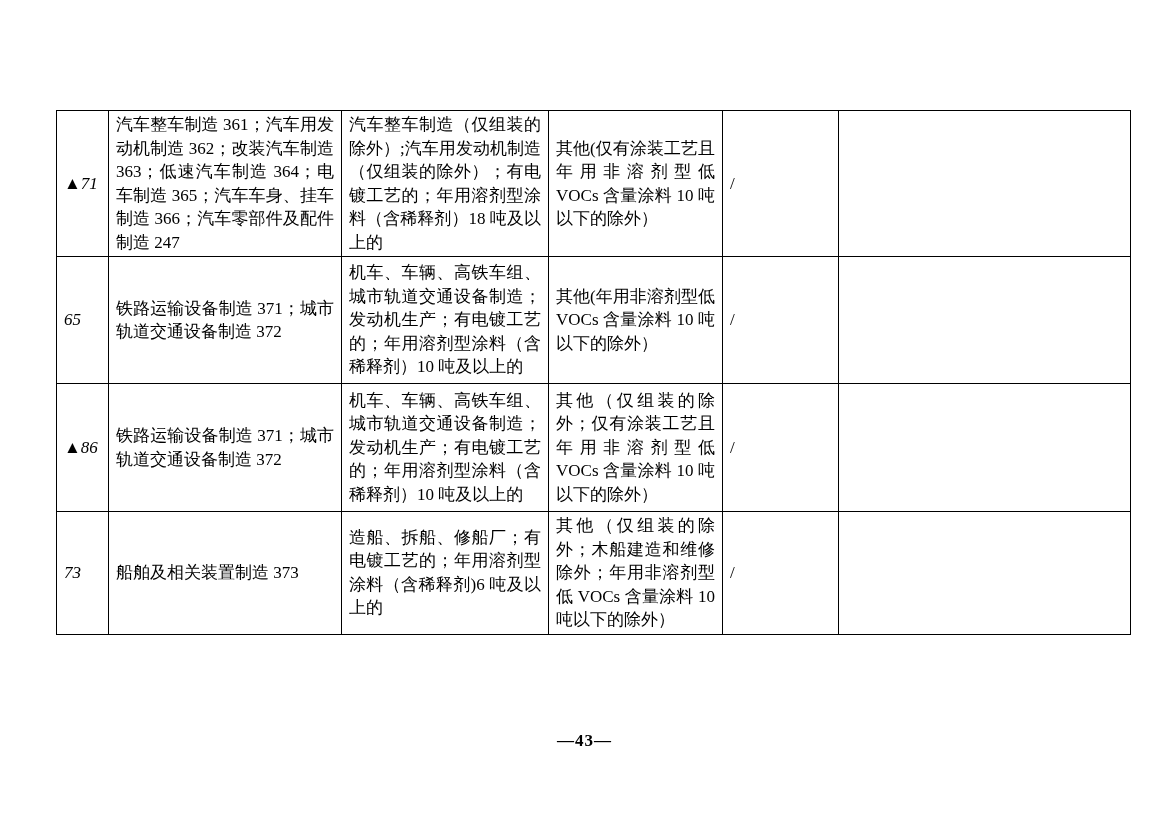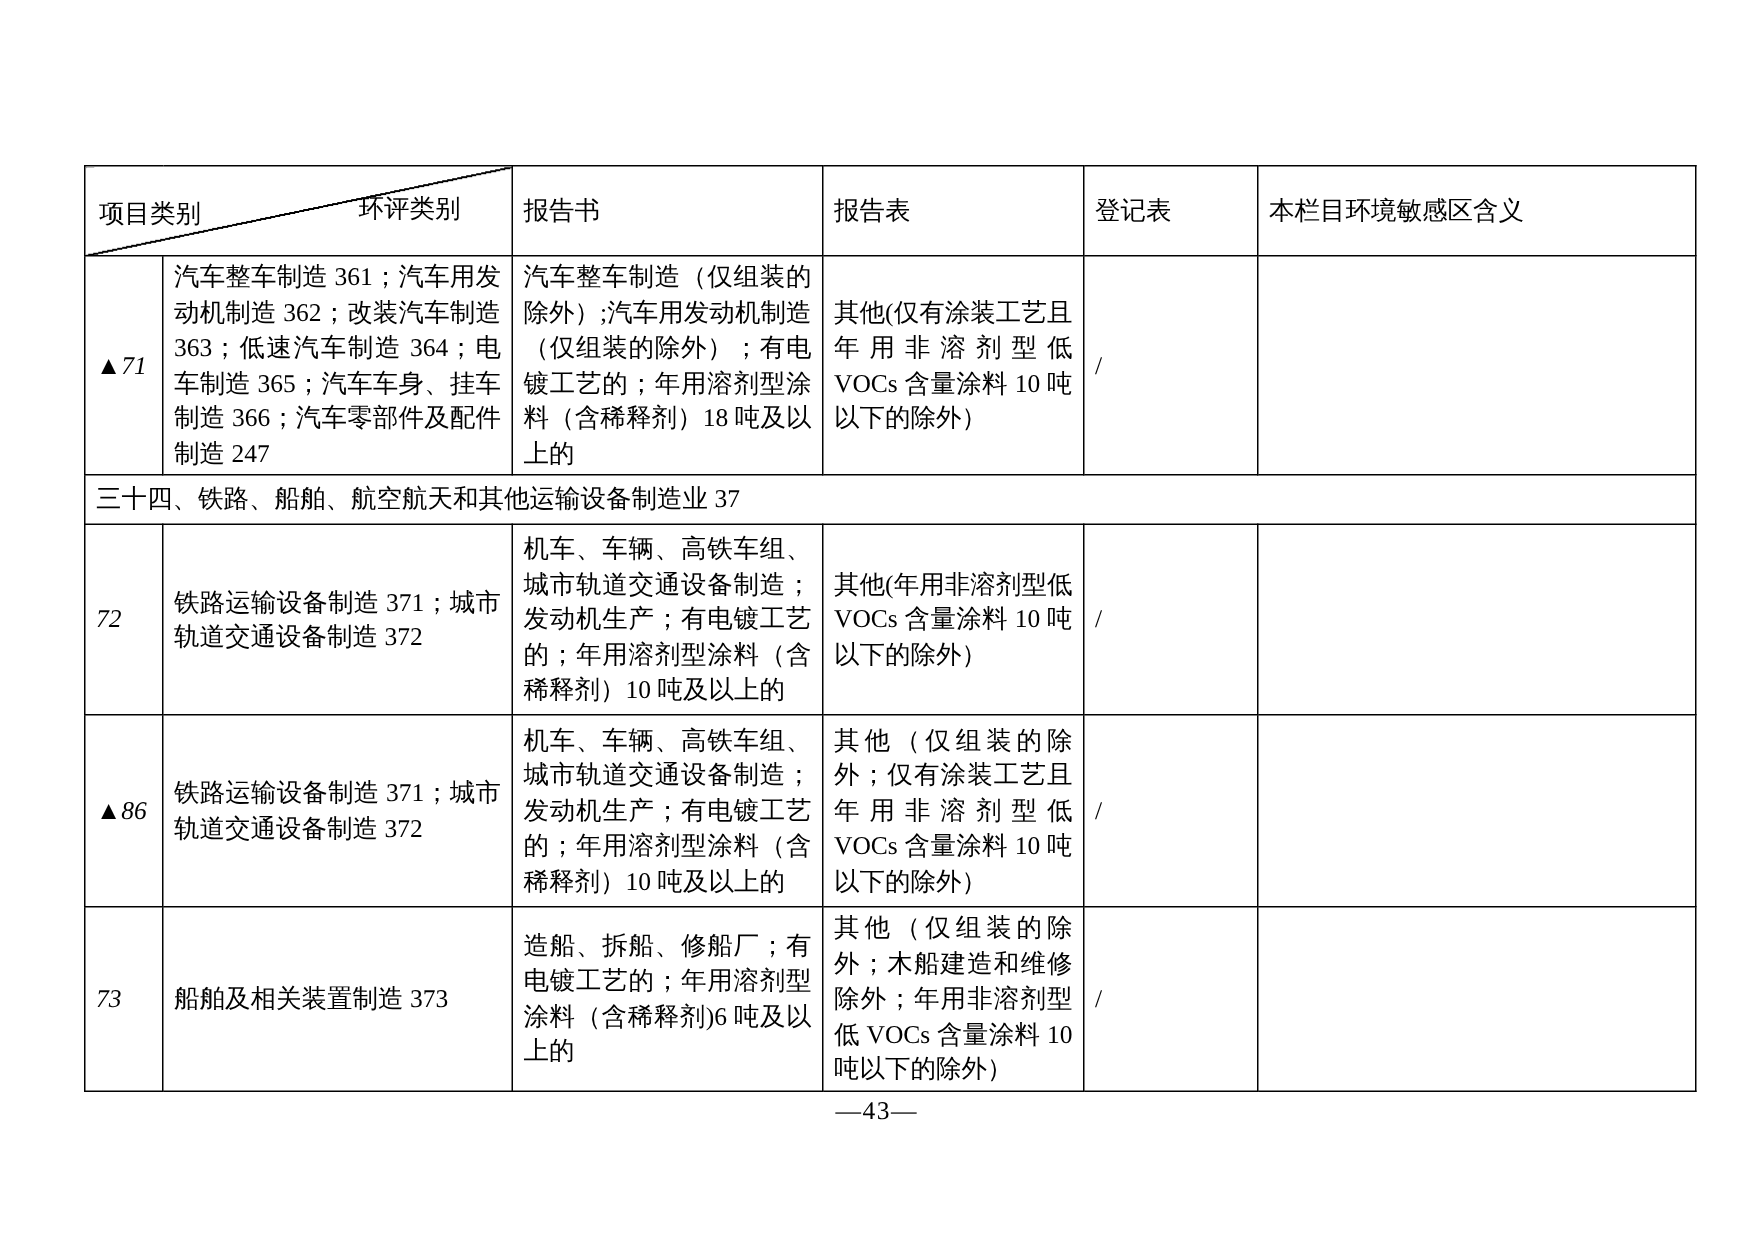--- a/index.html
+++ b/index.html
@@ -98,16 +98,6 @@
     </colgroup>
 
     <tbody>
-        <tr class="header-row">
-      <th class="corner-cell" colspan="2">
-        <span class="corner-left">项目类别</span>
-        <span class="corner-right">环评类别</span>
-      </th>
-      <th class="head">报告书</th>
-      <th class="head">报告表</th>
-      <th class="head">登记表</th>
-      <th class="head">本栏目环境敏感区含义</th>
-    </tr>
 
     <tr class="r-71">
       <td class="id-cell">▲71</td>

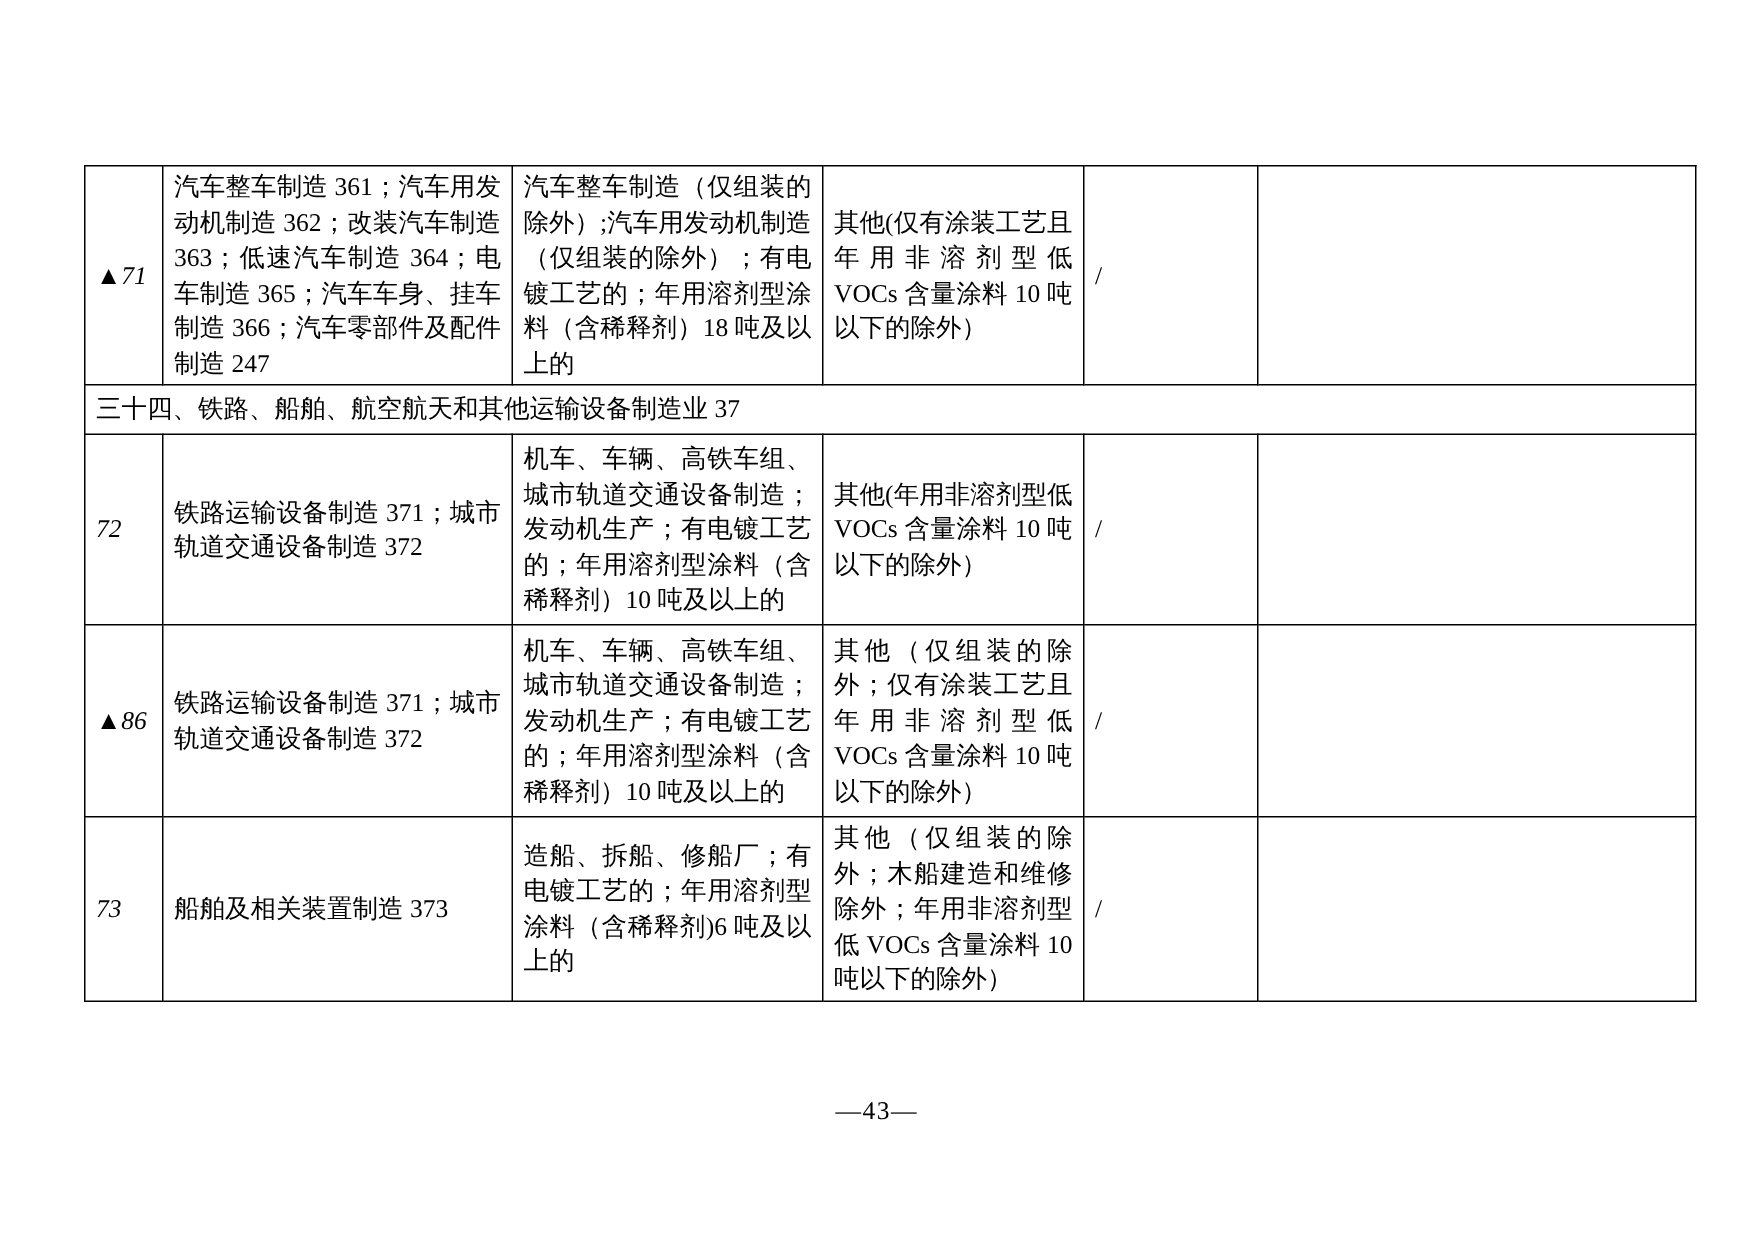--- a/index.html
+++ b/index.html
@@ -108,9 +108,6 @@
       <td></td>
     </tr>
 
-    <tr class="section-row">
-      <td class="section-cell" colspan="6">三十四、铁路、船舶、航空航天和其他运输设备制造业 37</td>
-    </tr>
 
     <tr class="r-72">
       <td class="id-cell">72</td>

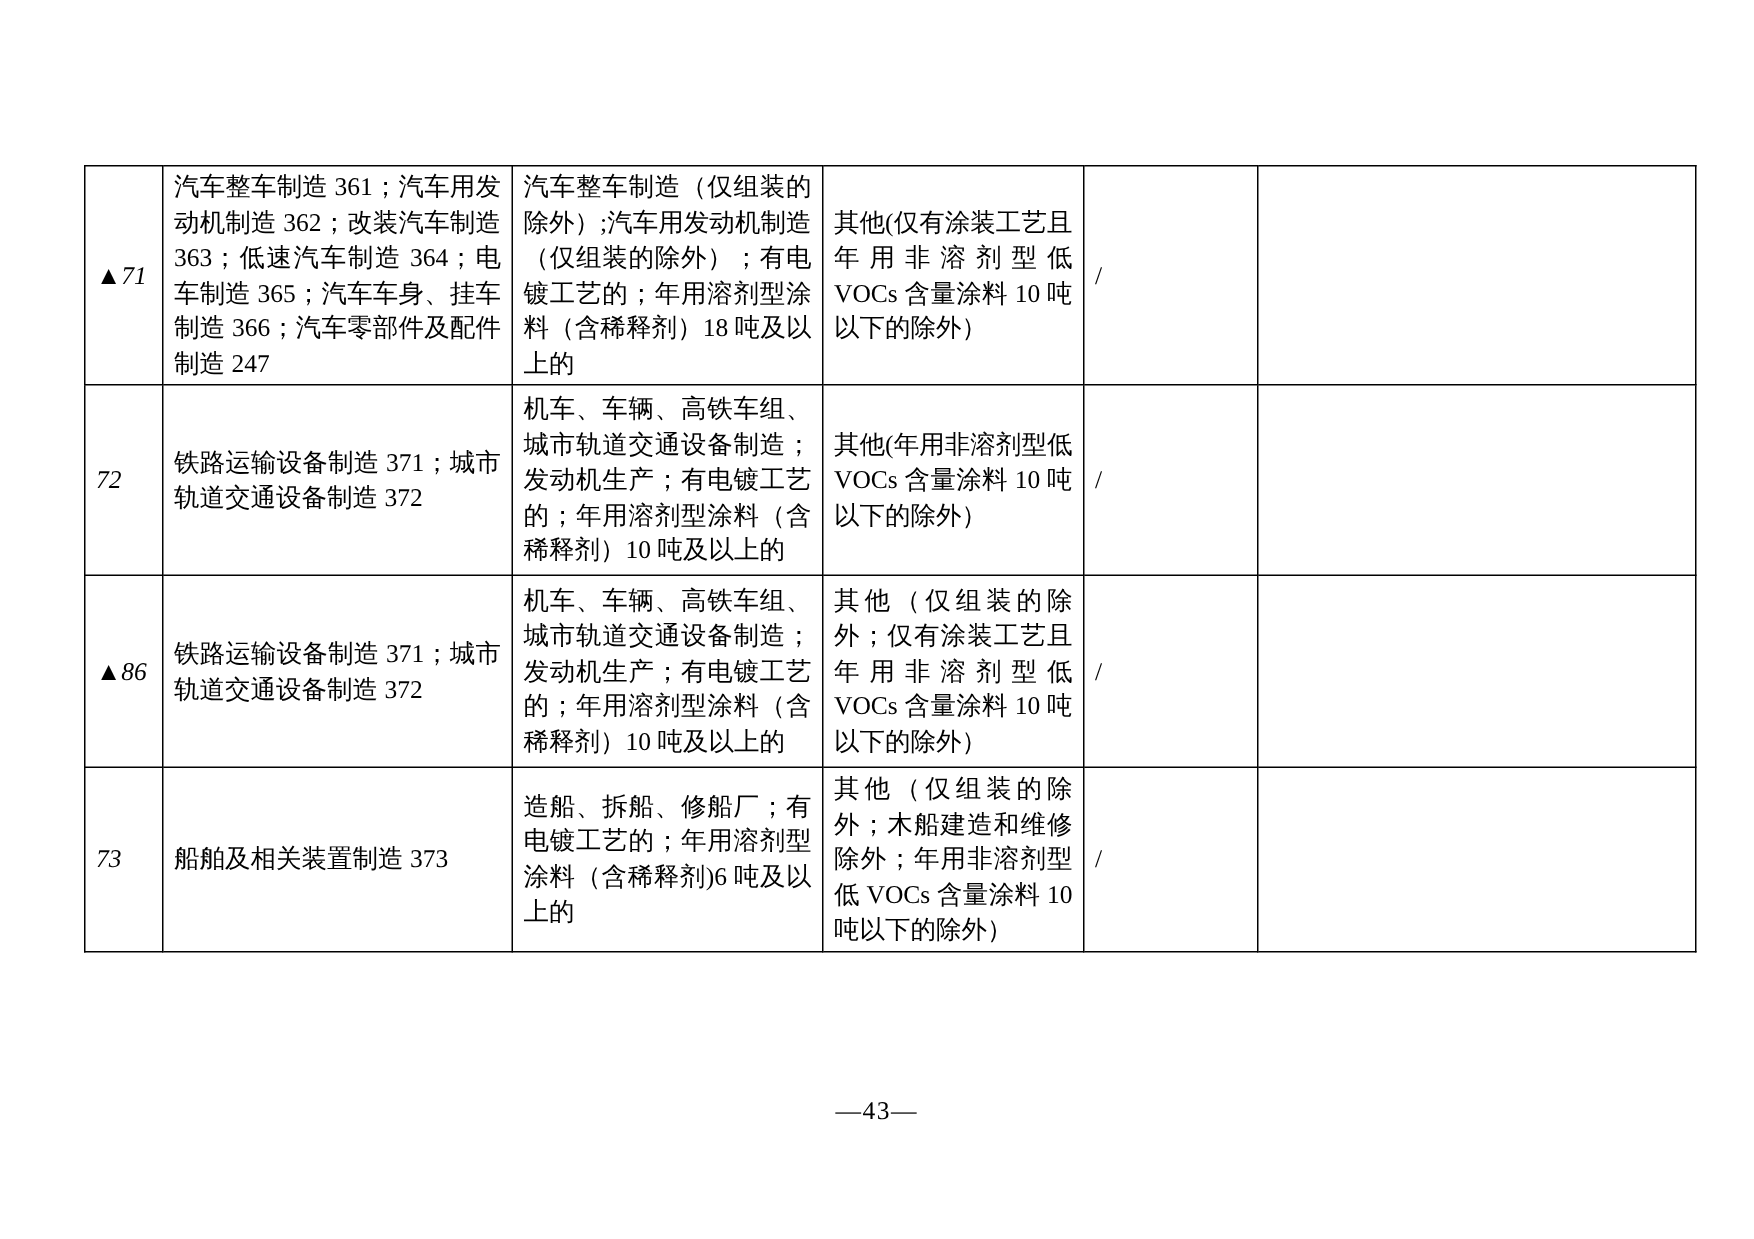--- a/index.html
+++ b/index.html
@@ -110,7 +110,7 @@
 
 
     <tr class="r-72">
-      <td class="id-cell">72</td>
+      <td class="id-cell">65</td>
       <td>铁路运输设备制造 371；城市轨道交通设备制造 372</td>
       <td>机车、车辆、高铁车组、城市轨道交通设备制造；发动机生产；有电镀工艺的；年用溶剂型涂料（含稀释剂）10 吨及以上的</td>
       <td class="rich"><span>其他(年用非溶剂型低 VOCs 含量涂料 10 吨以下的除外）</span></td>

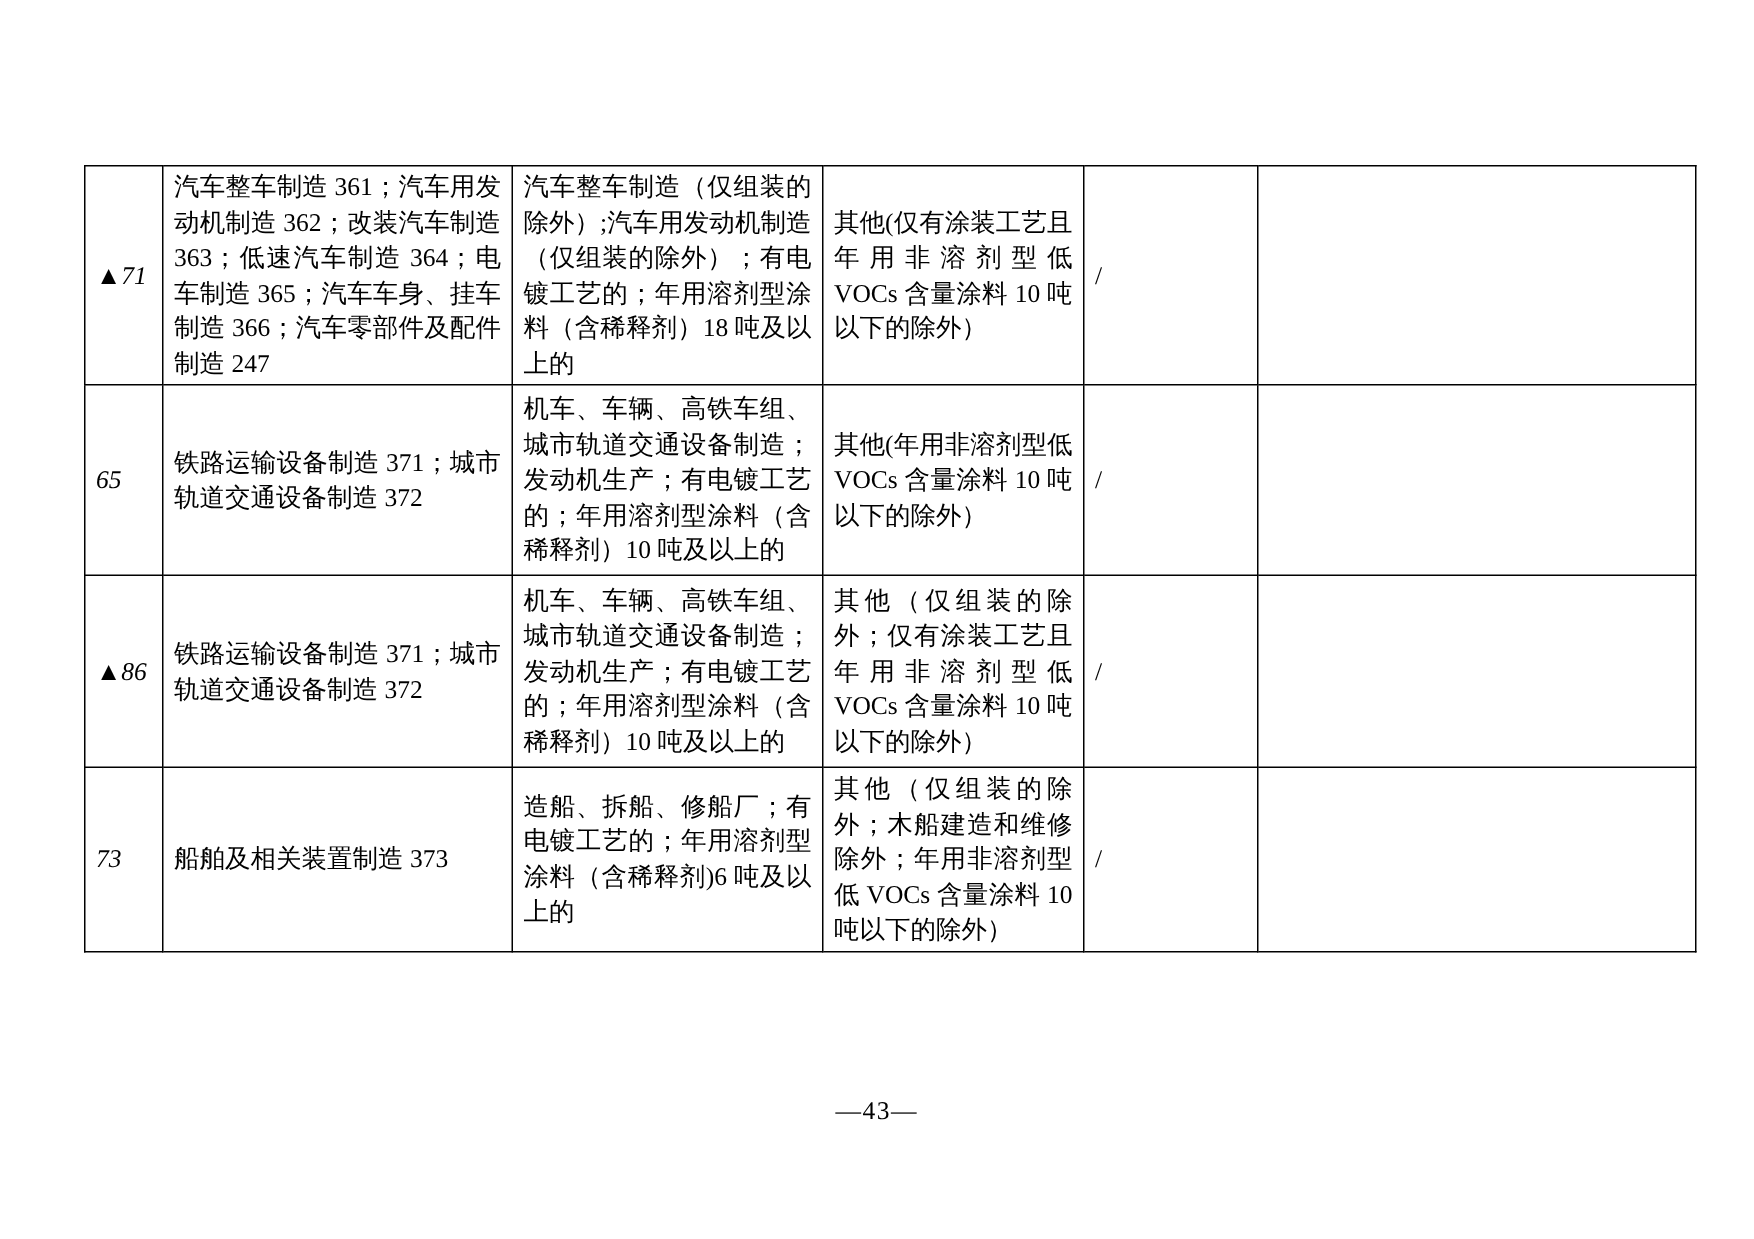--- a/index.html
+++ b/index.html
@@ -80,6 +80,7 @@
     text-align: center;
     font-size: 17px;
     letter-spacing: 1px;
+    font-weight: bold;
   }
 </style>
 </head>

